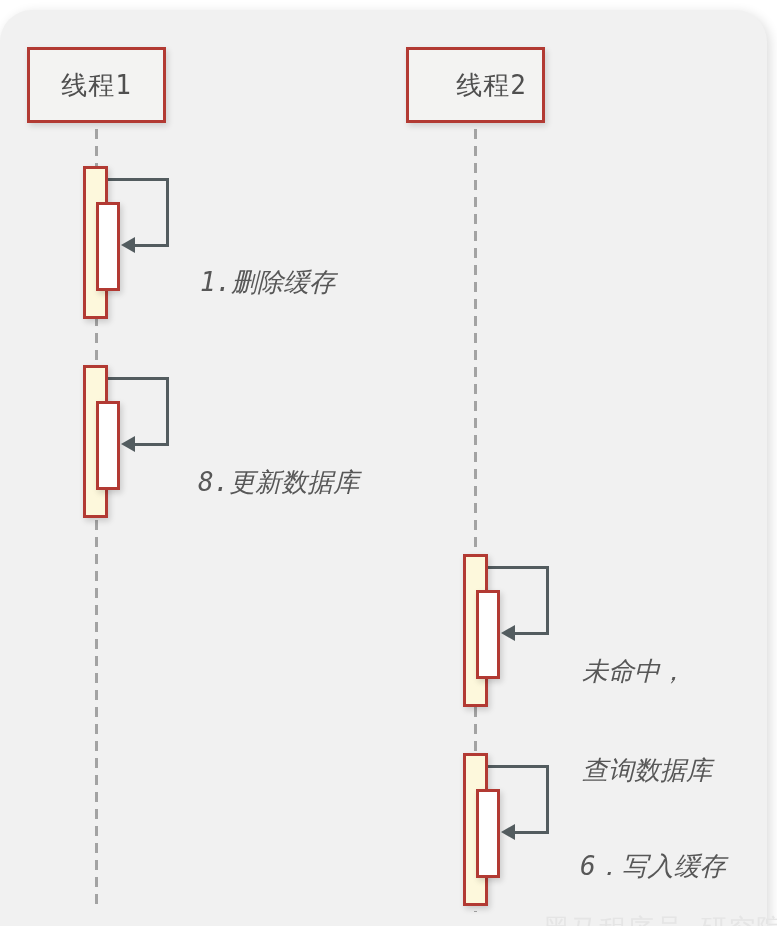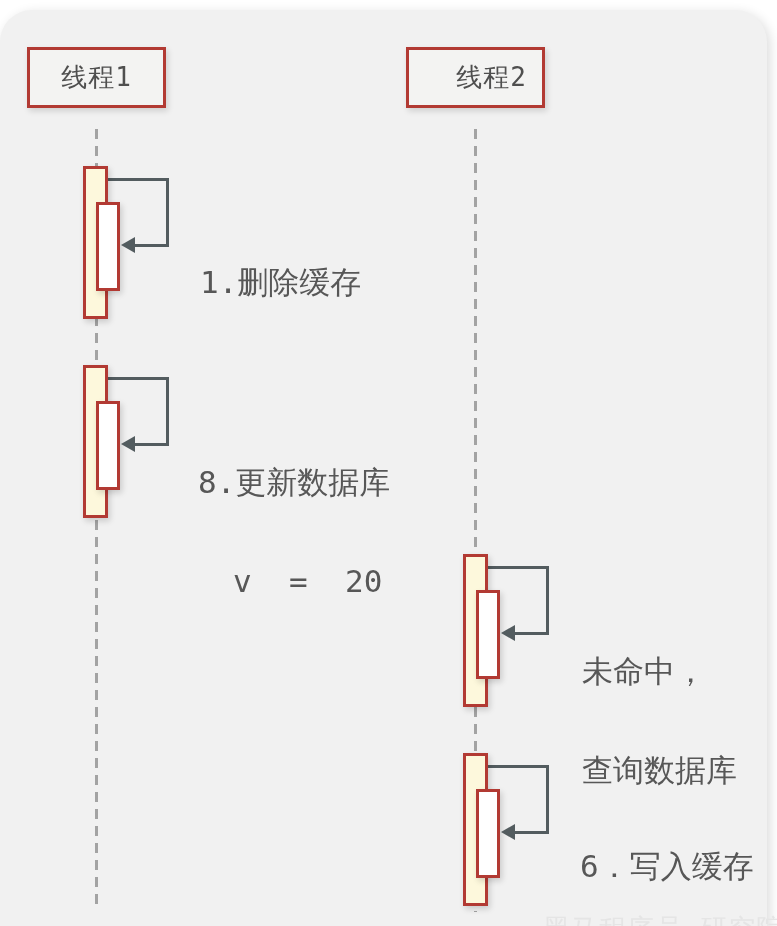--- a/index.html
+++ b/index.html
@@ -26,7 +26,7 @@
   
   .actor {
     position: absolute;
-    width: 139px; height: 61px;
+    width: 139px; height: 76px;
     box-sizing: border-box;
     border: 3px solid #b23a33;
     background: #f3f3f2;

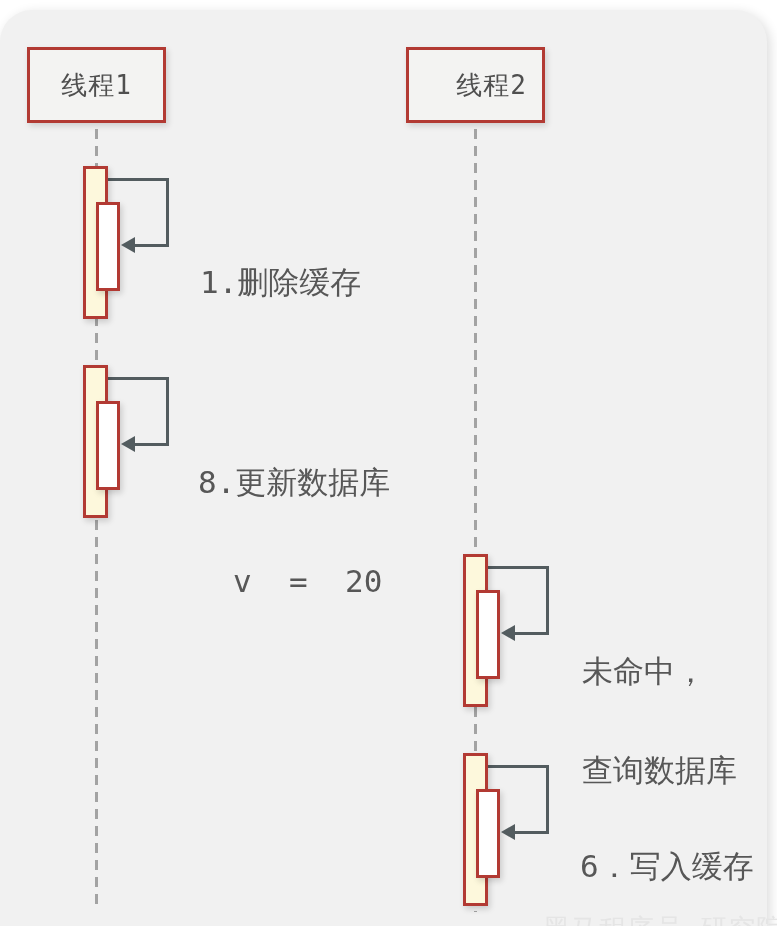--- a/index.html
+++ b/index.html
@@ -82,8 +82,8 @@
   
   .msg {
     position: absolute;
-    font-size: 31px; line-height: 33px;
-    color: #575757; white-space: pre;
+    font-size: 26px; line-height: 33px;
+    color: #575757; white-space: pre; font-style: italic;
   }
   .msg.m1 { left: 200px; top: 200px; }
   .msg.m2 { left: 198px; top: 400px; }

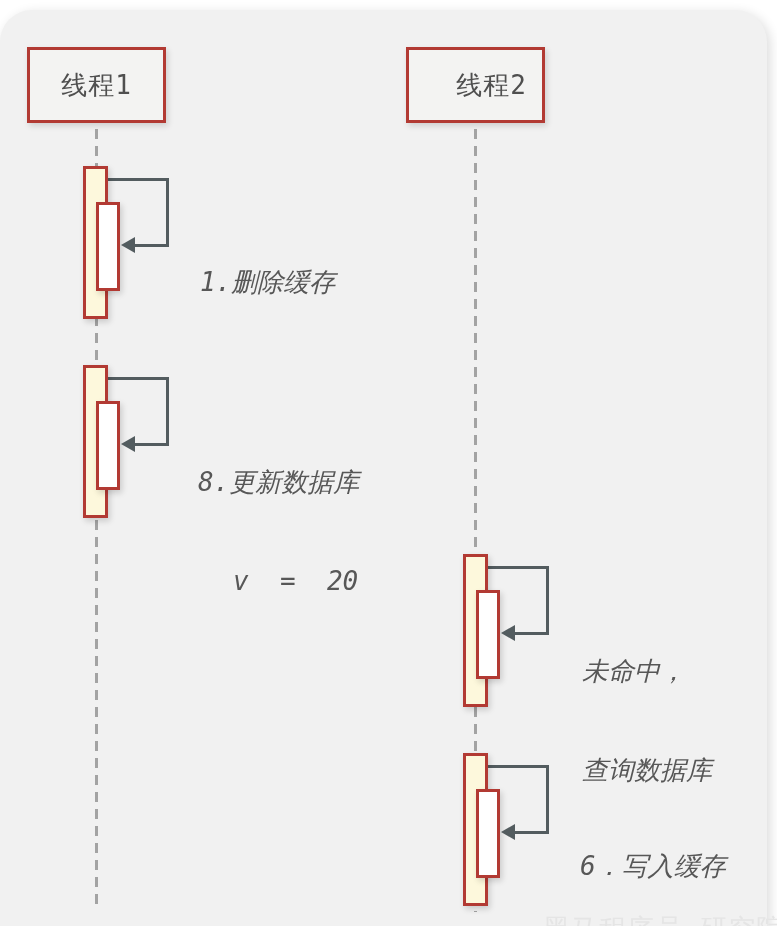--- a/index.html
+++ b/index.html
@@ -157,7 +157,6 @@
 
   <div class="msg m2">
     <div>8.更新数据库</div>
-    <div class="ind35">v  =  20</div>
   </div>
 
   <div class="msg m3">

